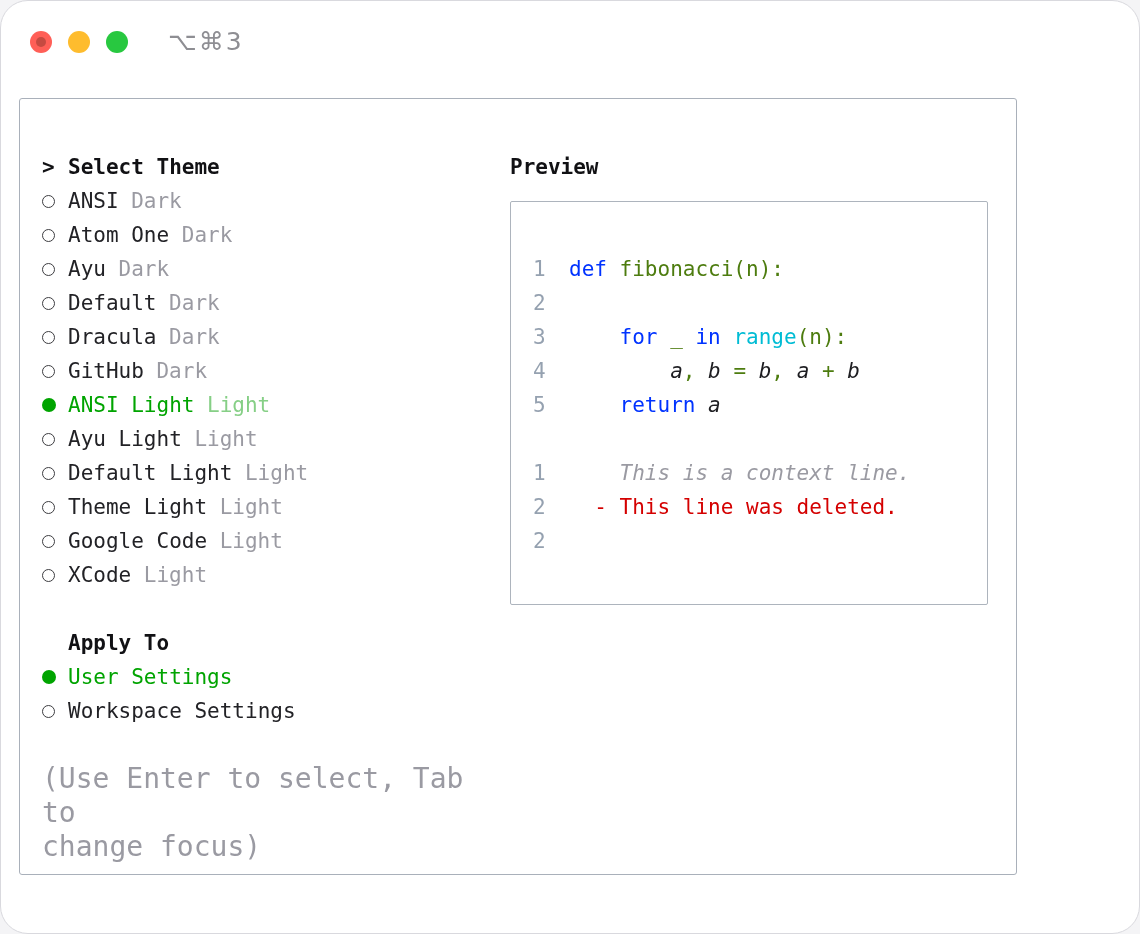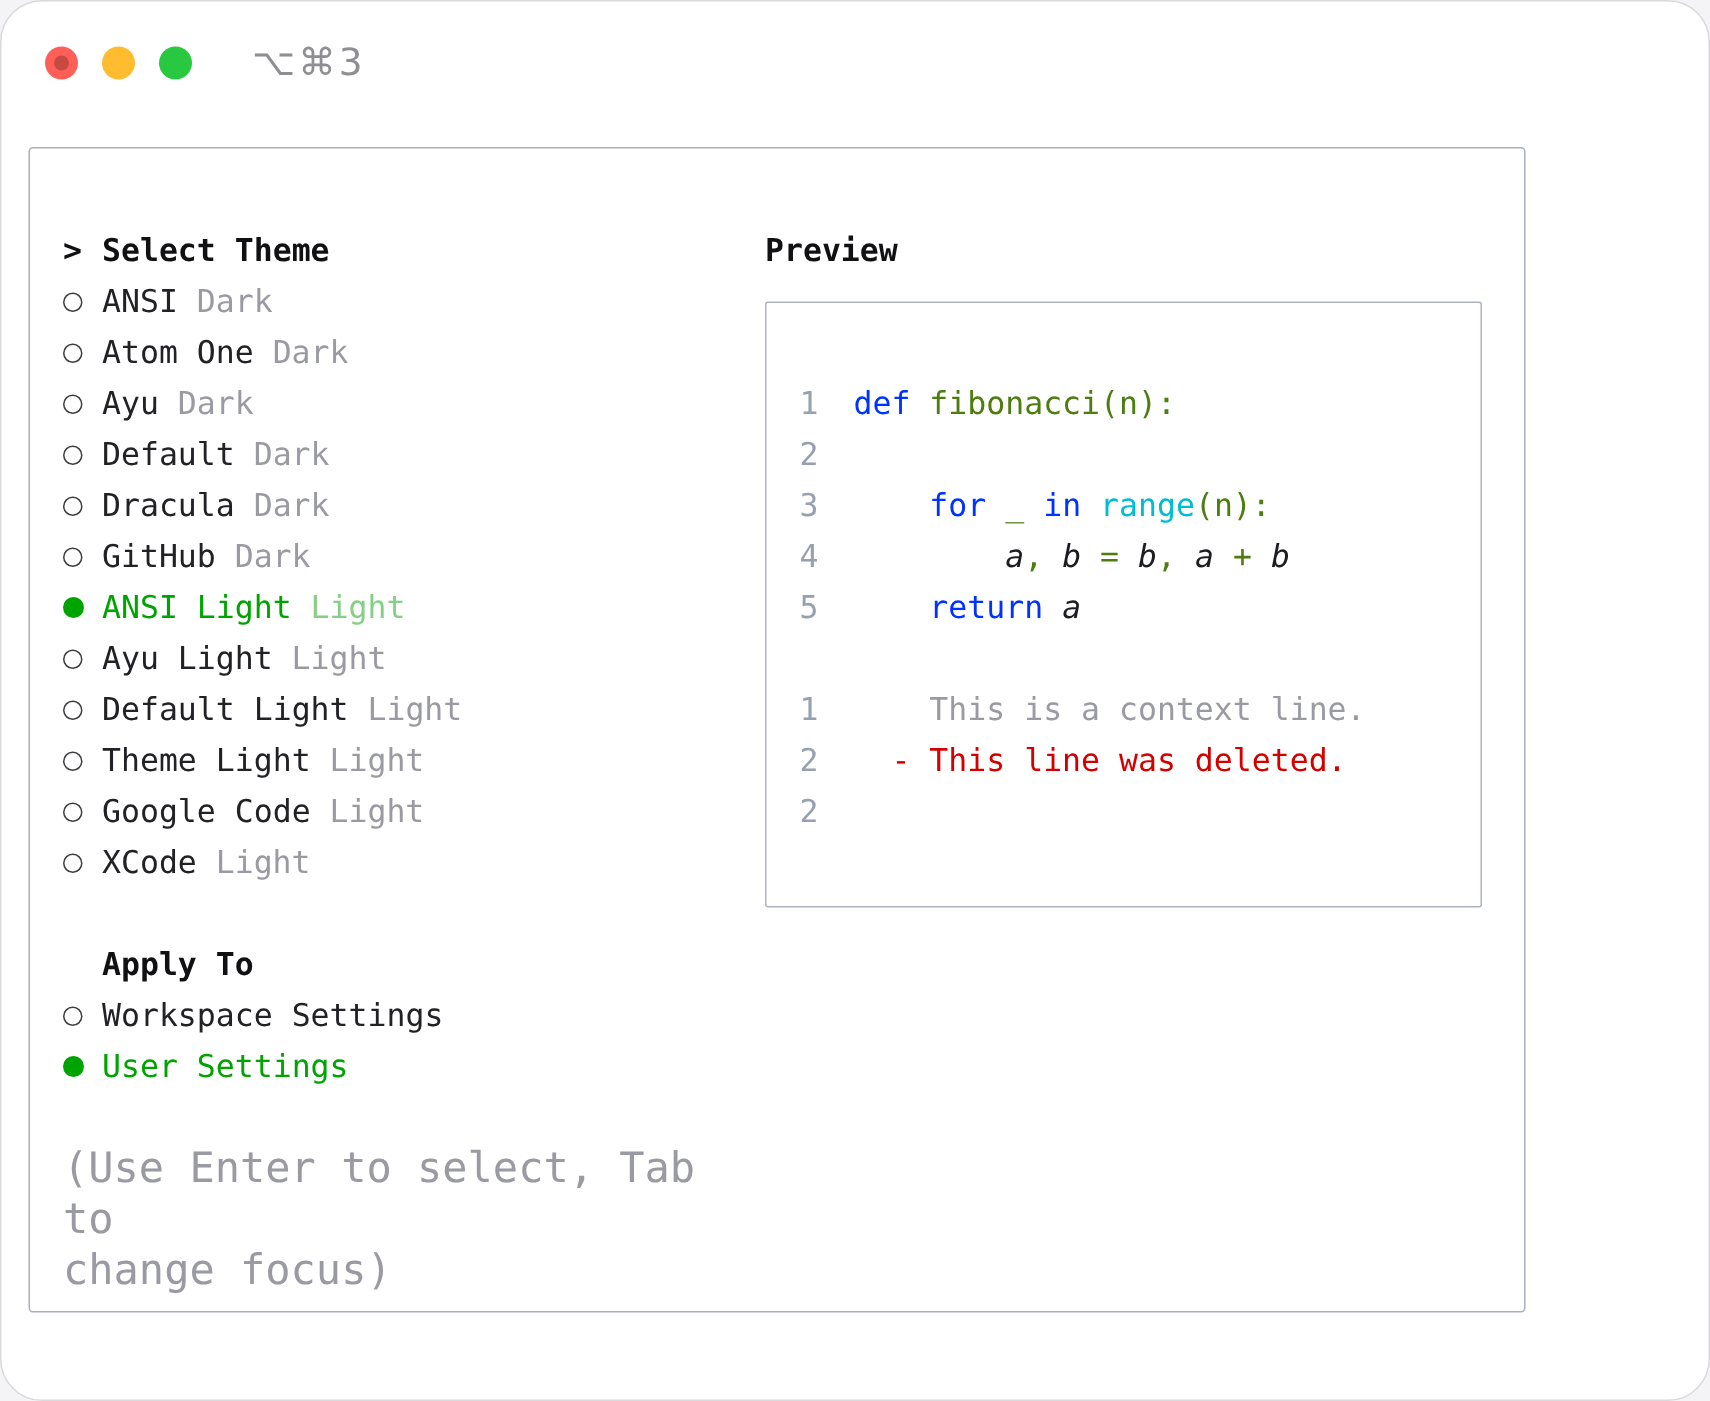--- a/index.html
+++ b/index.html
@@ -62,7 +62,7 @@
   .tok-builtin  { color:var(--builtin-cyan,#00bcd4); }
   .tok-number   { color:var(--accent-green,#00a400); }
   .tok-variable { color:#1d1d21; font-style:italic; }
-  .tok-context  { color:var(--context-gray,#9a9aa2); }
+  .tok-context  { color:var(--context-gray,#9a9aa2);font-style:italic; }
   .tok-deleted  { color:var(--deleted-red,#d40000); }
   .tok-added    { color:var(--accent-green,#00a400); }
 </style>

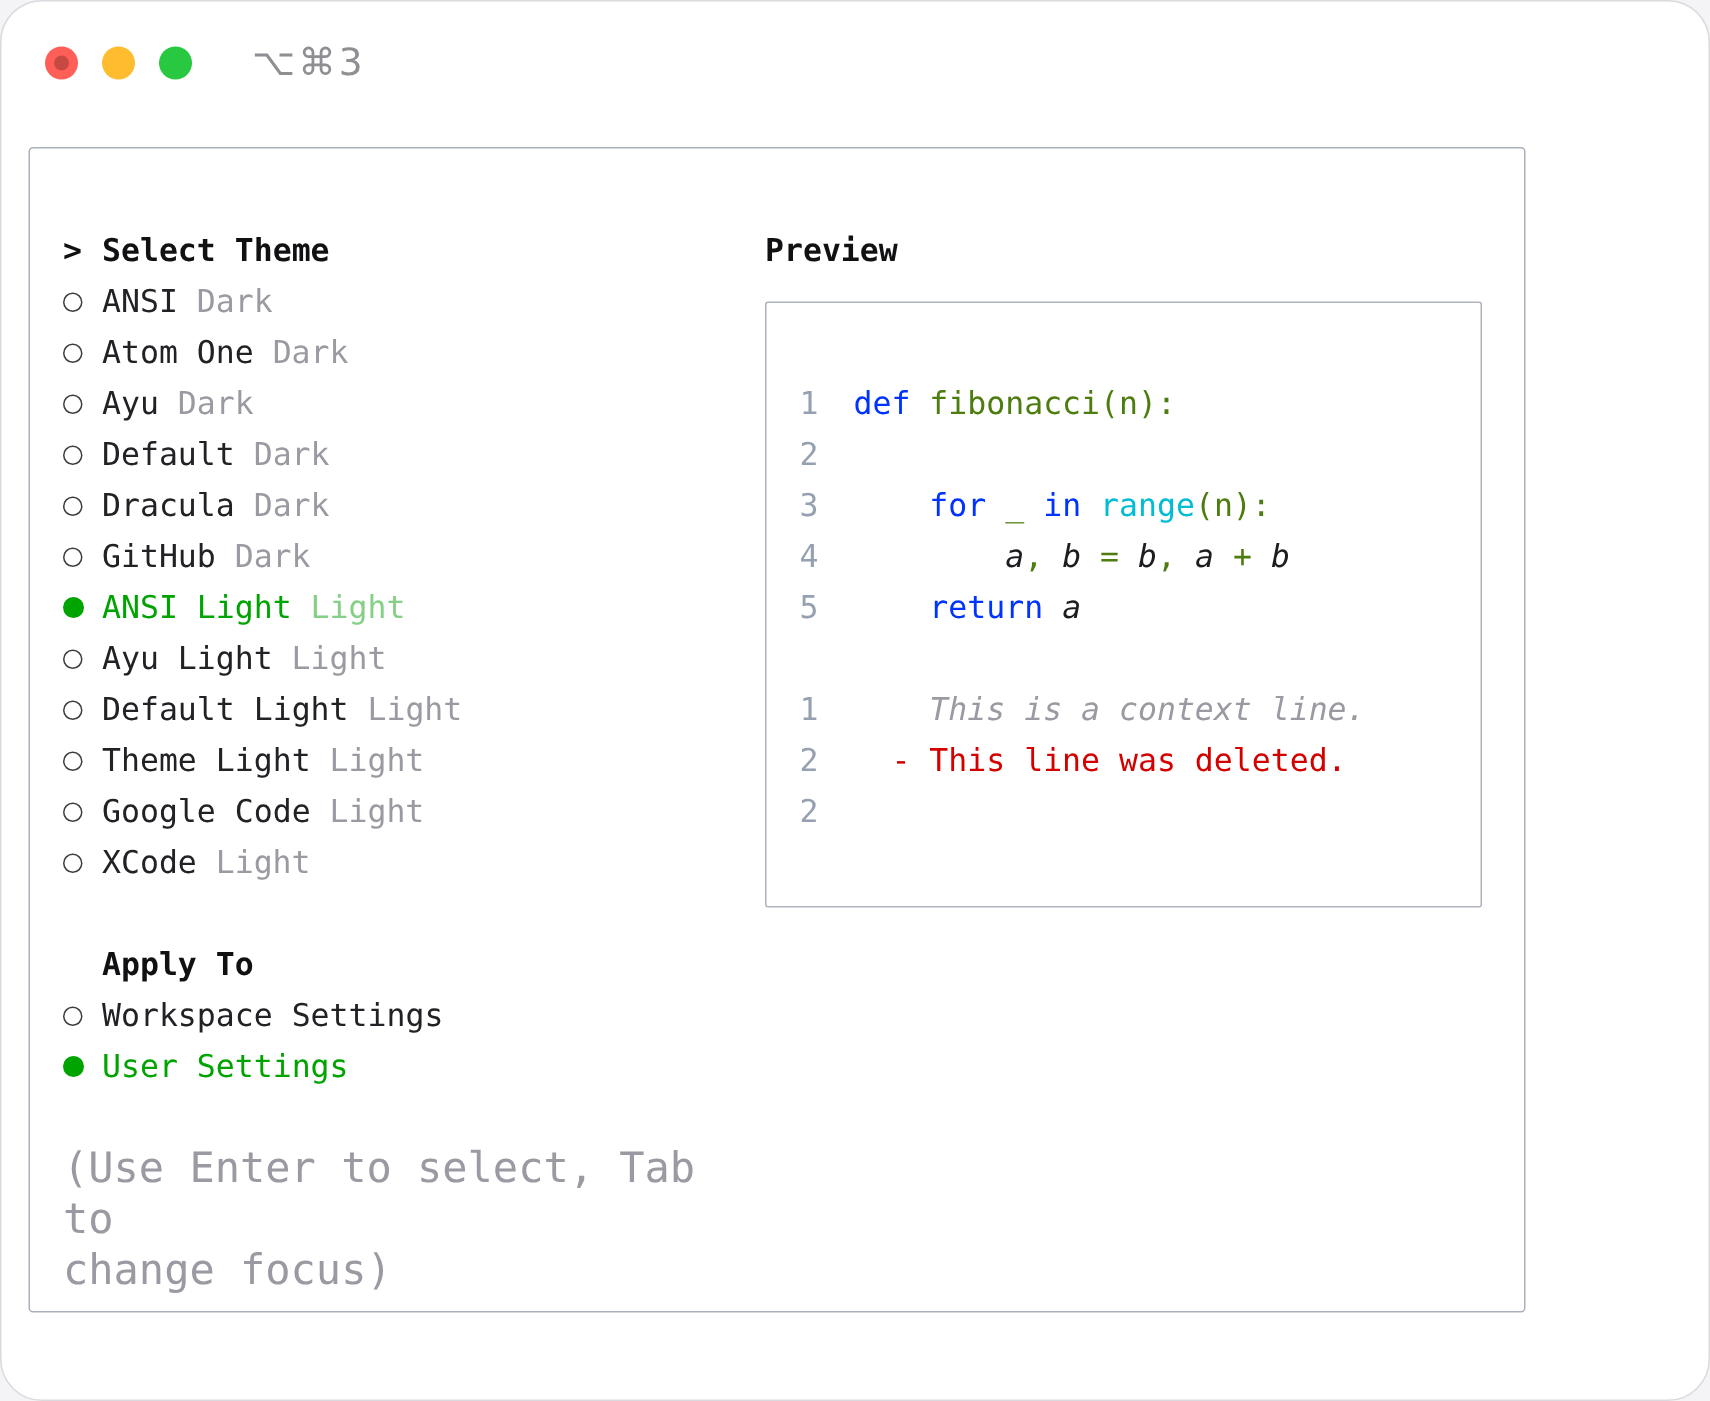--- a/index.html
+++ b/index.html
@@ -181,17 +181,17 @@
       </div>
 
       <div id="apply-list">
+          <div class="row theme-row selected">
+            <span class="marker">
+              <span class="dot on"></span>
+            </span>
+            <span class="label">User Settings</span>
+          </div>
           <div class="row theme-row">
             <span class="marker">
               <span class="dot"></span>
             </span>
             <span class="label">Workspace Settings</span>
-          </div>
-          <div class="row theme-row selected">
-            <span class="marker">
-              <span class="dot on"></span>
-            </span>
-            <span class="label">User Settings</span>
           </div>
         </div>
 

